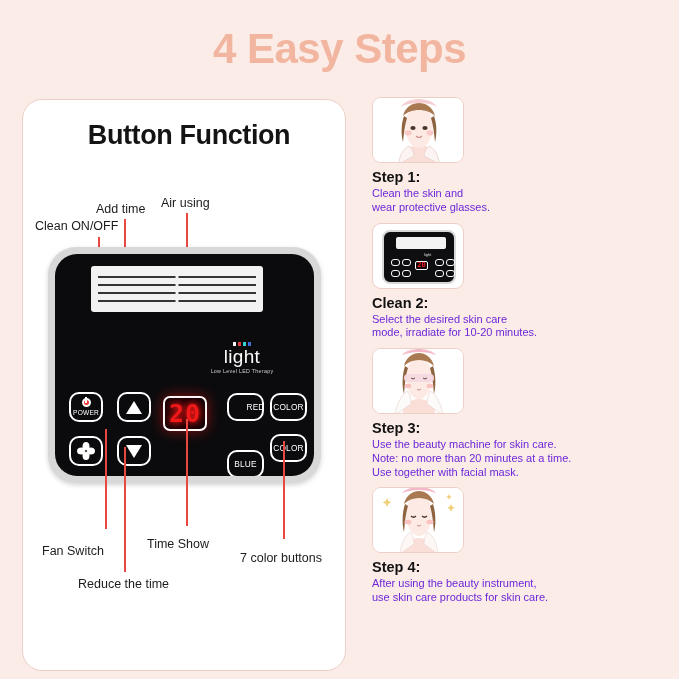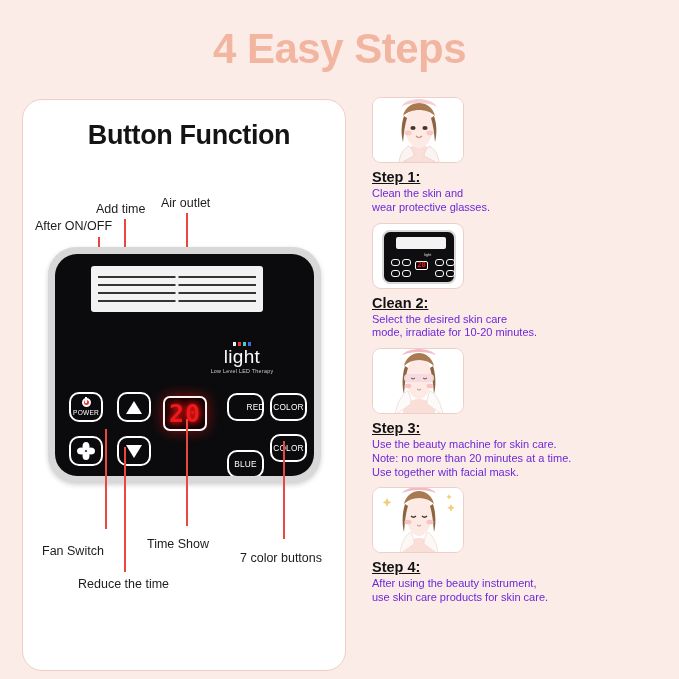--- a/index.html
+++ b/index.html
@@ -176,7 +176,7 @@
   }
   .step-title {
     font-size: 14.5px; font-weight: bold; color: #121212;
-    margin-top: 6px; margin-bottom: 2px; text-decoration: underline;
+    margin-top: 6px; margin-bottom: 2px;
   }
   .step-body { font-size: 11px; color: #6d28d9; line-height: 1.25; }
 

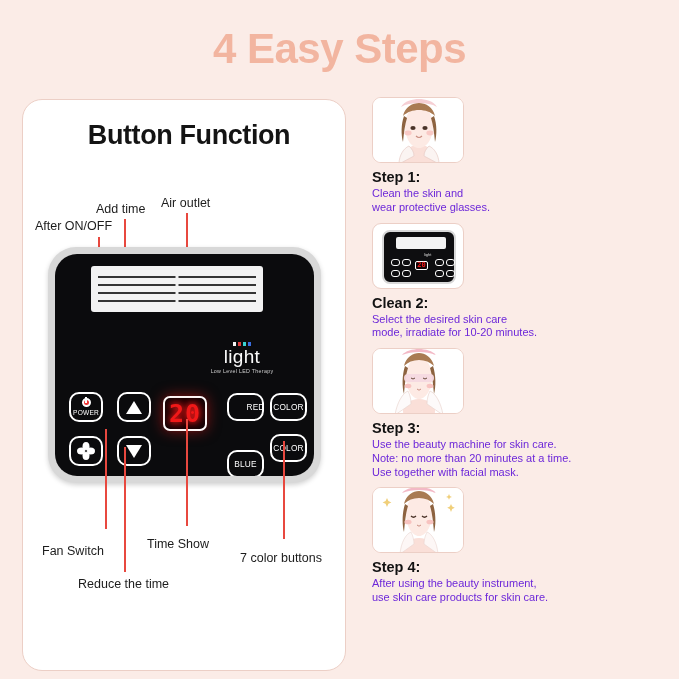--- a/index.html
+++ b/index.html
@@ -209,7 +209,7 @@
   <div class="anno" style="left:96px; top:193px;">Add time</div>
   <div class="lead" style="left:124px; top:210px; height:176px;"></div>
 
-  <div class="anno" style="left:161px; top:187px;">Air outlet</div>
+  <div class="anno" style="left:161px; top:187px;">Air using</div>
   <div class="lead" style="left:186px; top:204px; height:66px;"></div>
   <div class="dot" style="left:184px; top:267px;"></div>
 

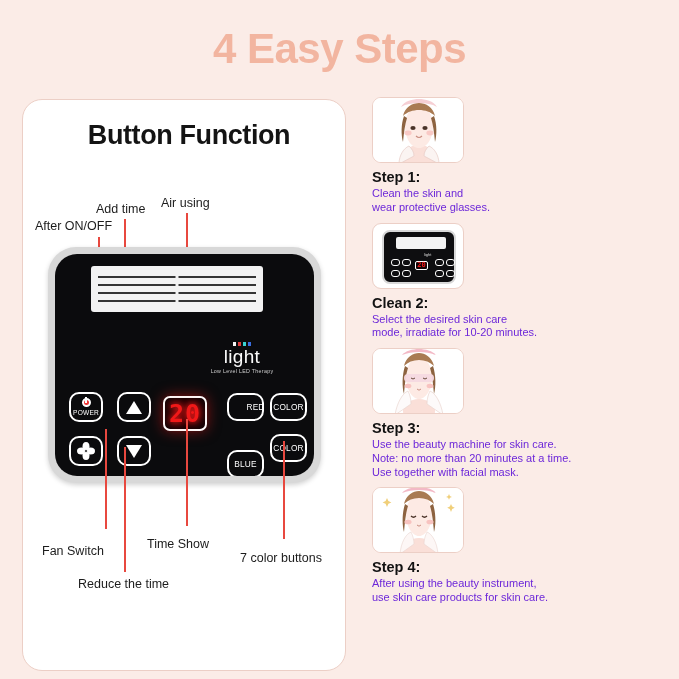--- a/index.html
+++ b/index.html
@@ -203,7 +203,7 @@
     <div class="card-heading">Button Function</div>
   </div>
 
-  <div class="anno" style="left:35px; top:210px;">After ON/OFF</div>
+  <div class="anno" style="left:35px; top:210px;">Clean ON/OFF</div>
   <div class="lead" style="left:98px; top:228px; height:153px;"></div>
 
   <div class="anno" style="left:96px; top:193px;">Add time</div>

